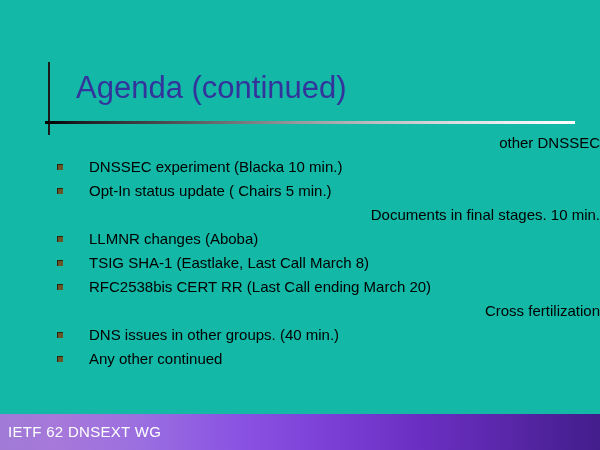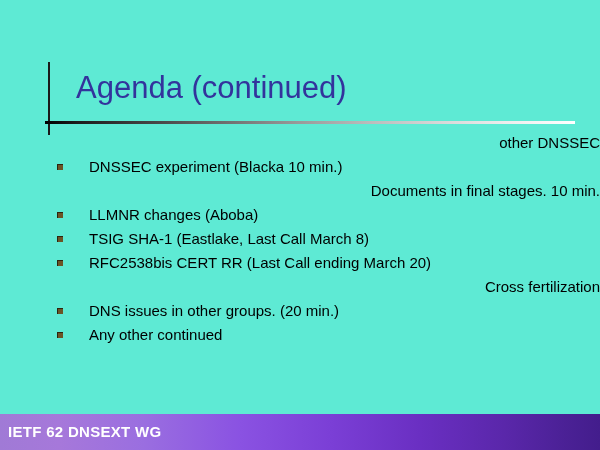--- a/index.html
+++ b/index.html
@@ -19,7 +19,7 @@
     position: relative;
     width: 600px;
     height: 450px;
-    background: #5eead4;
+    background: #14b8a6;
     overflow: hidden;
   }
 

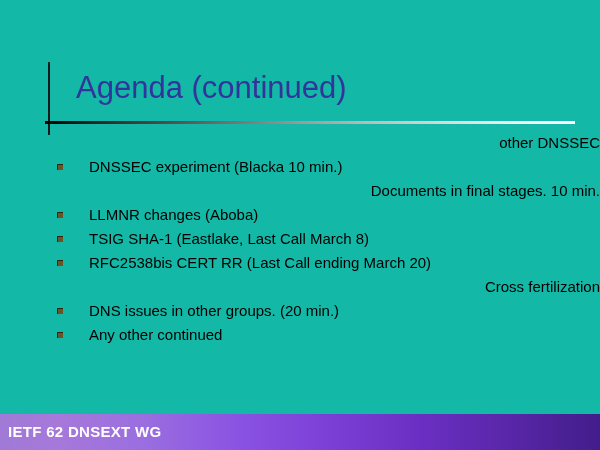--- a/index.html
+++ b/index.html
@@ -160,6 +160,7 @@
   <div id="body-list">
       <div class="bullet-row level-1"><span class="bullet-text">other DNSSEC</span></div>
       <div class="bullet-row level-2"><span class="bullet-marker" style="background: rgb(107, 85, 38);"></span><span class="bullet-text">DNSSEC experiment (Blacka 10 min.)</span></div>
+      <div class="bullet-row level-2"><span class="bullet-marker" style="background: rgb(107, 85, 38);"></span><span class="bullet-text">Opt-In status update ( Chairs 5 min.)</span></div>
       <div class="bullet-row level-1"><span class="bullet-text">Documents in final stages. 10 min.</span></div>
       <div class="bullet-row level-2"><span class="bullet-marker" style="background: rgb(107, 85, 38);"></span><span class="bullet-text">LLMNR changes (Aboba)</span></div>
       <div class="bullet-row level-2"><span class="bullet-marker" style="background: rgb(107, 85, 38);"></span><span class="bullet-text">TSIG SHA-1 (Eastlake, Last Call March 8)</span></div>

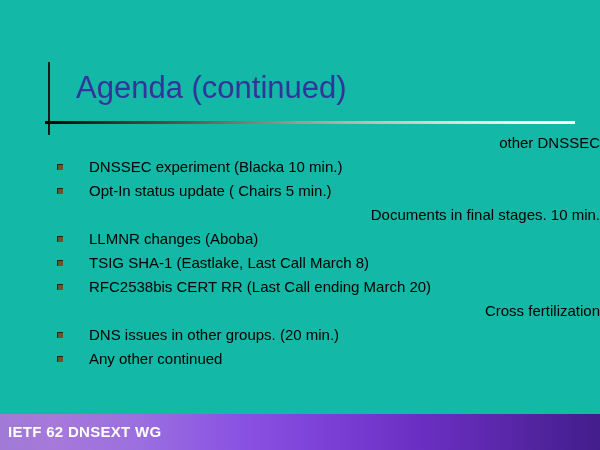--- a/index.html
+++ b/index.html
@@ -166,7 +166,7 @@
       <div class="bullet-row level-2"><span class="bullet-marker" style="background: rgb(107, 85, 38);"></span><span class="bullet-text">TSIG SHA-1 (Eastlake, Last Call March 8)</span></div>
       <div class="bullet-row level-2"><span class="bullet-marker" style="background: rgb(107, 85, 38);"></span><span class="bullet-text">RFC2538bis CERT RR (Last Call ending March 20)</span></div>
       <div class="bullet-row level-1"><span class="bullet-text">Cross fertilization</span></div>
-      <div class="bullet-row level-2"><span class="bullet-marker" style="background: rgb(107, 85, 38);"></span><span class="bullet-text">DNS issues in other groups. (20 min.)</span></div>
+      <div class="bullet-row level-2"><span class="bullet-marker" style="background: rgb(107, 85, 38);"></span><span class="bullet-text">DNS issues in other groups. (40 min.)</span></div>
       <div class="bullet-row level-2"><span class="bullet-marker" style="background: rgb(107, 85, 38);"></span><span class="bullet-text">Any other continued</span></div>
     </div>
 

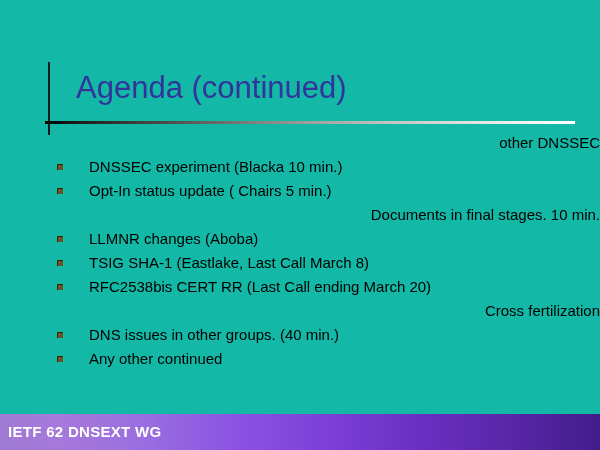--- a/index.html
+++ b/index.html
@@ -141,7 +141,7 @@
     top: 9px;
     color: #ffffff;
     font-size: 15px;
-    font-weight: bold;
+    font-weight: normal;
     letter-spacing: 0.3px;
     white-space: nowrap;
   }

